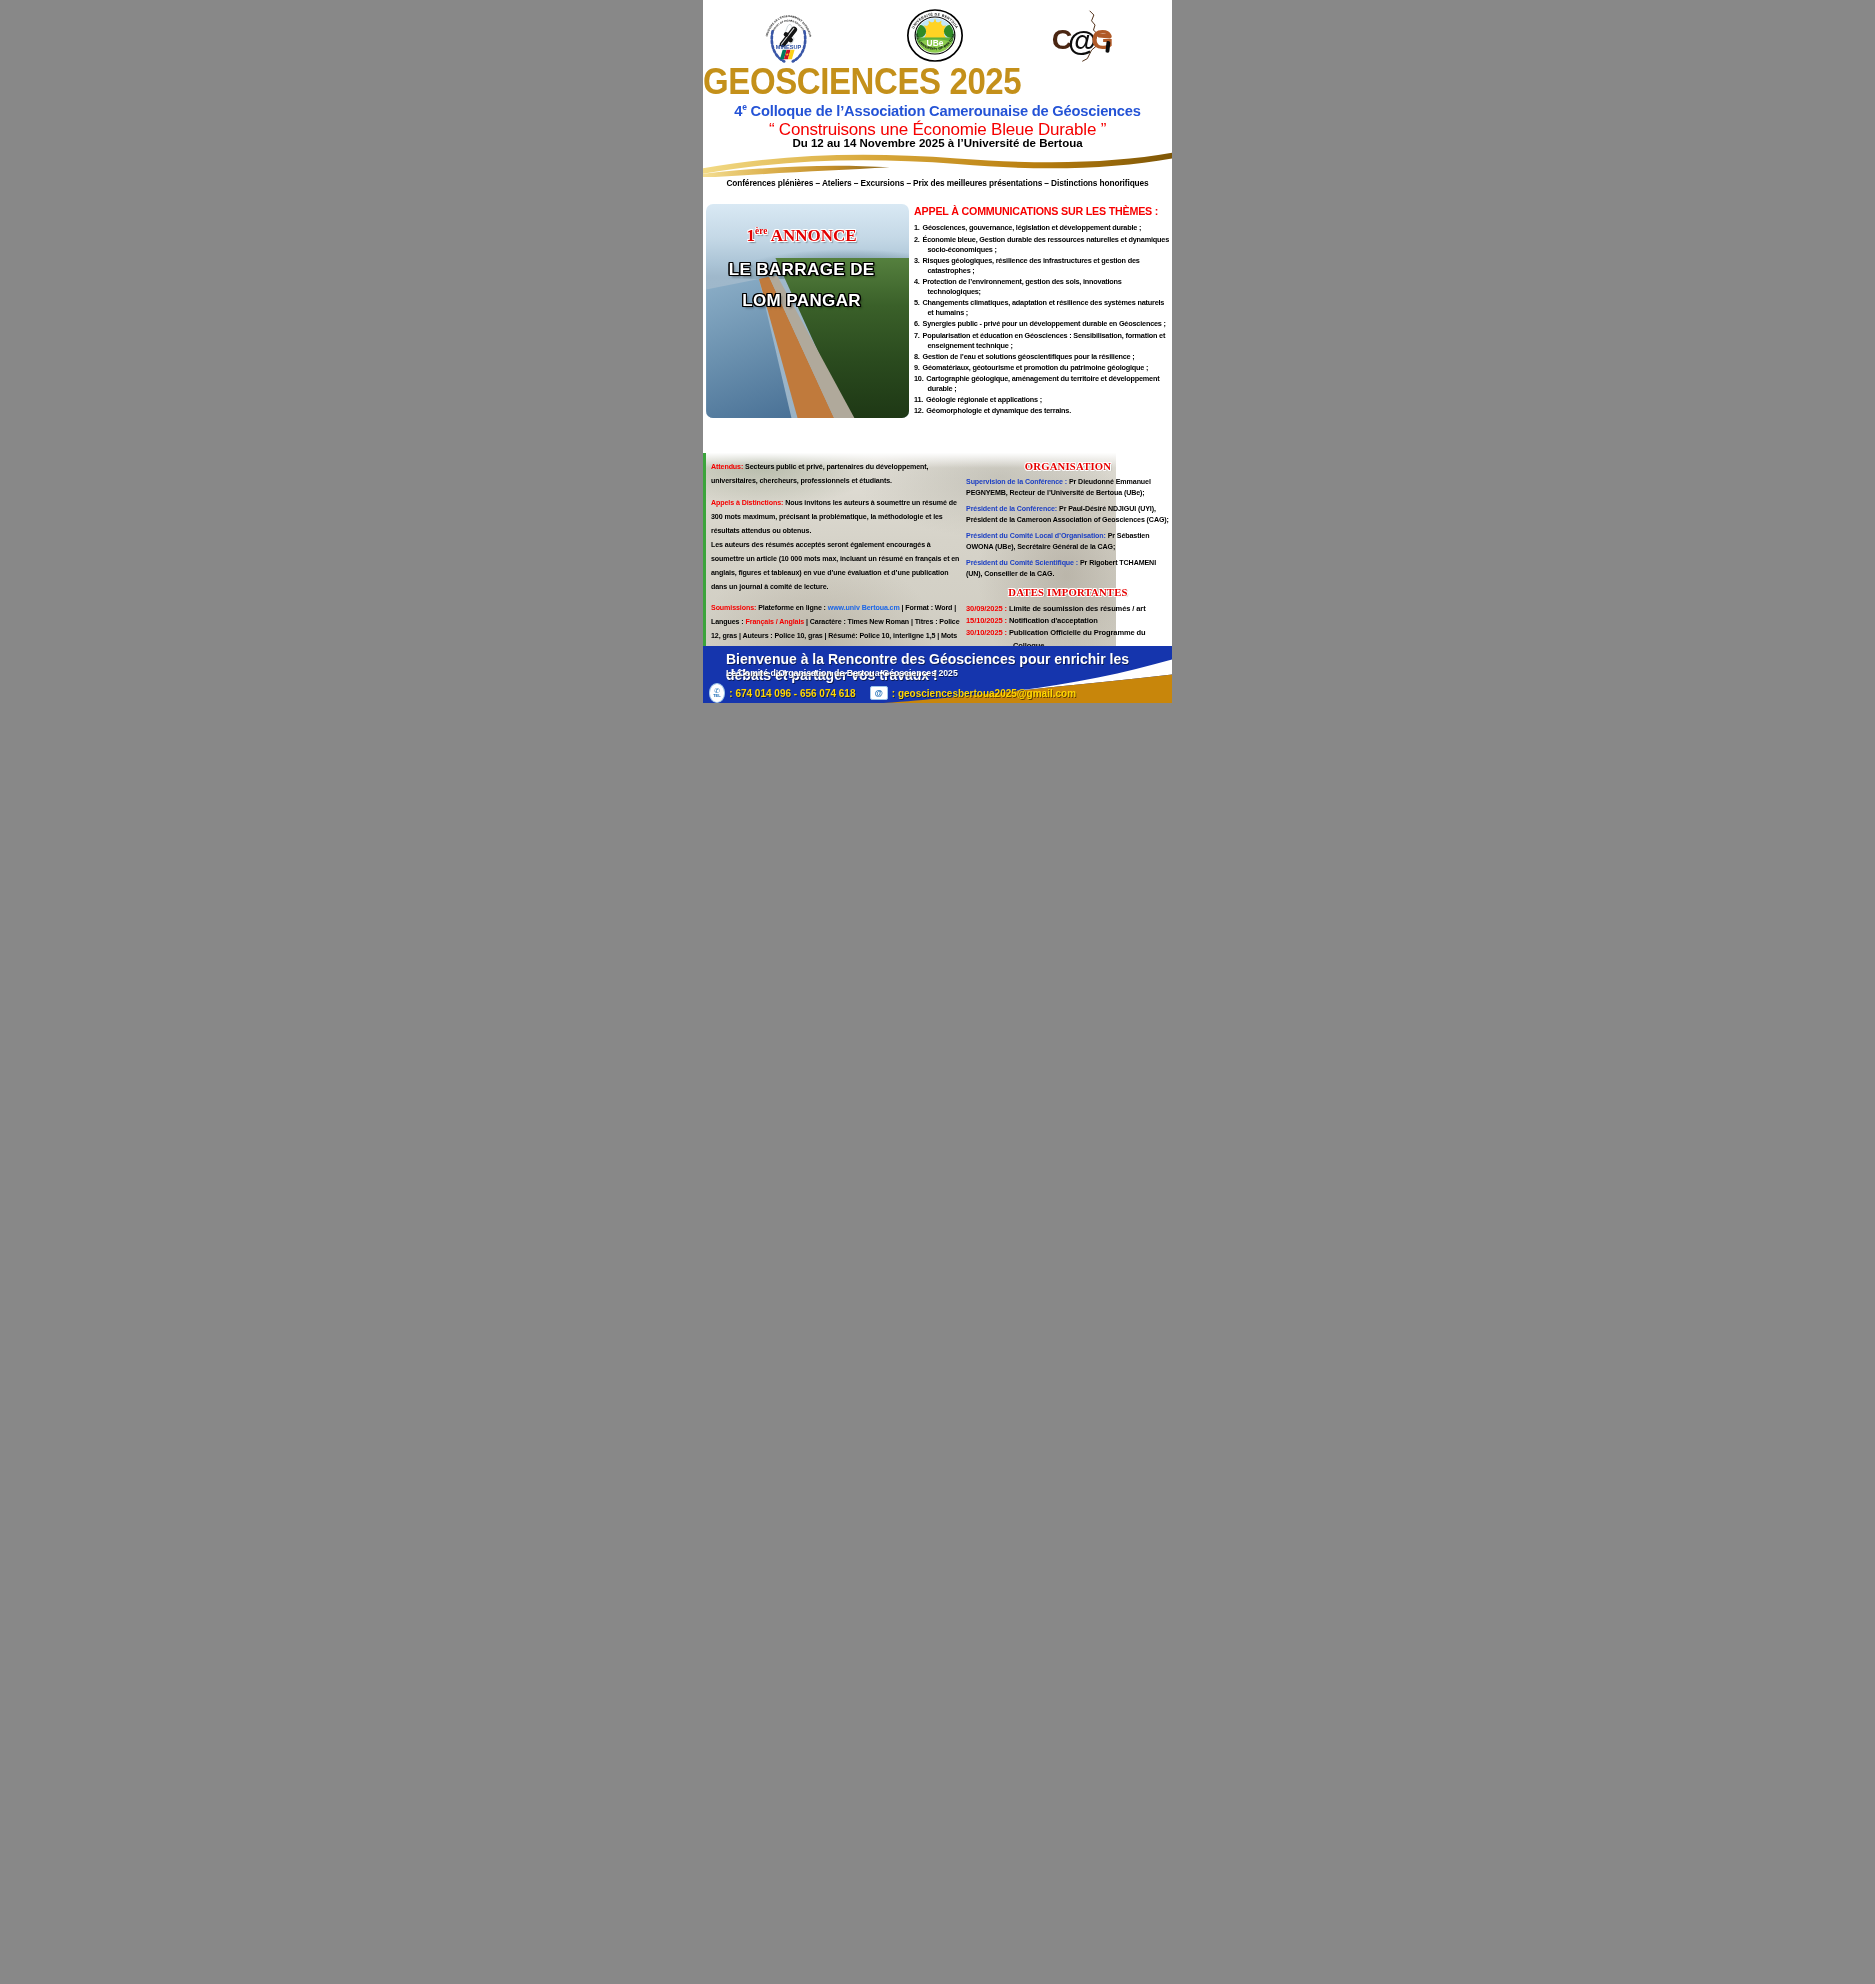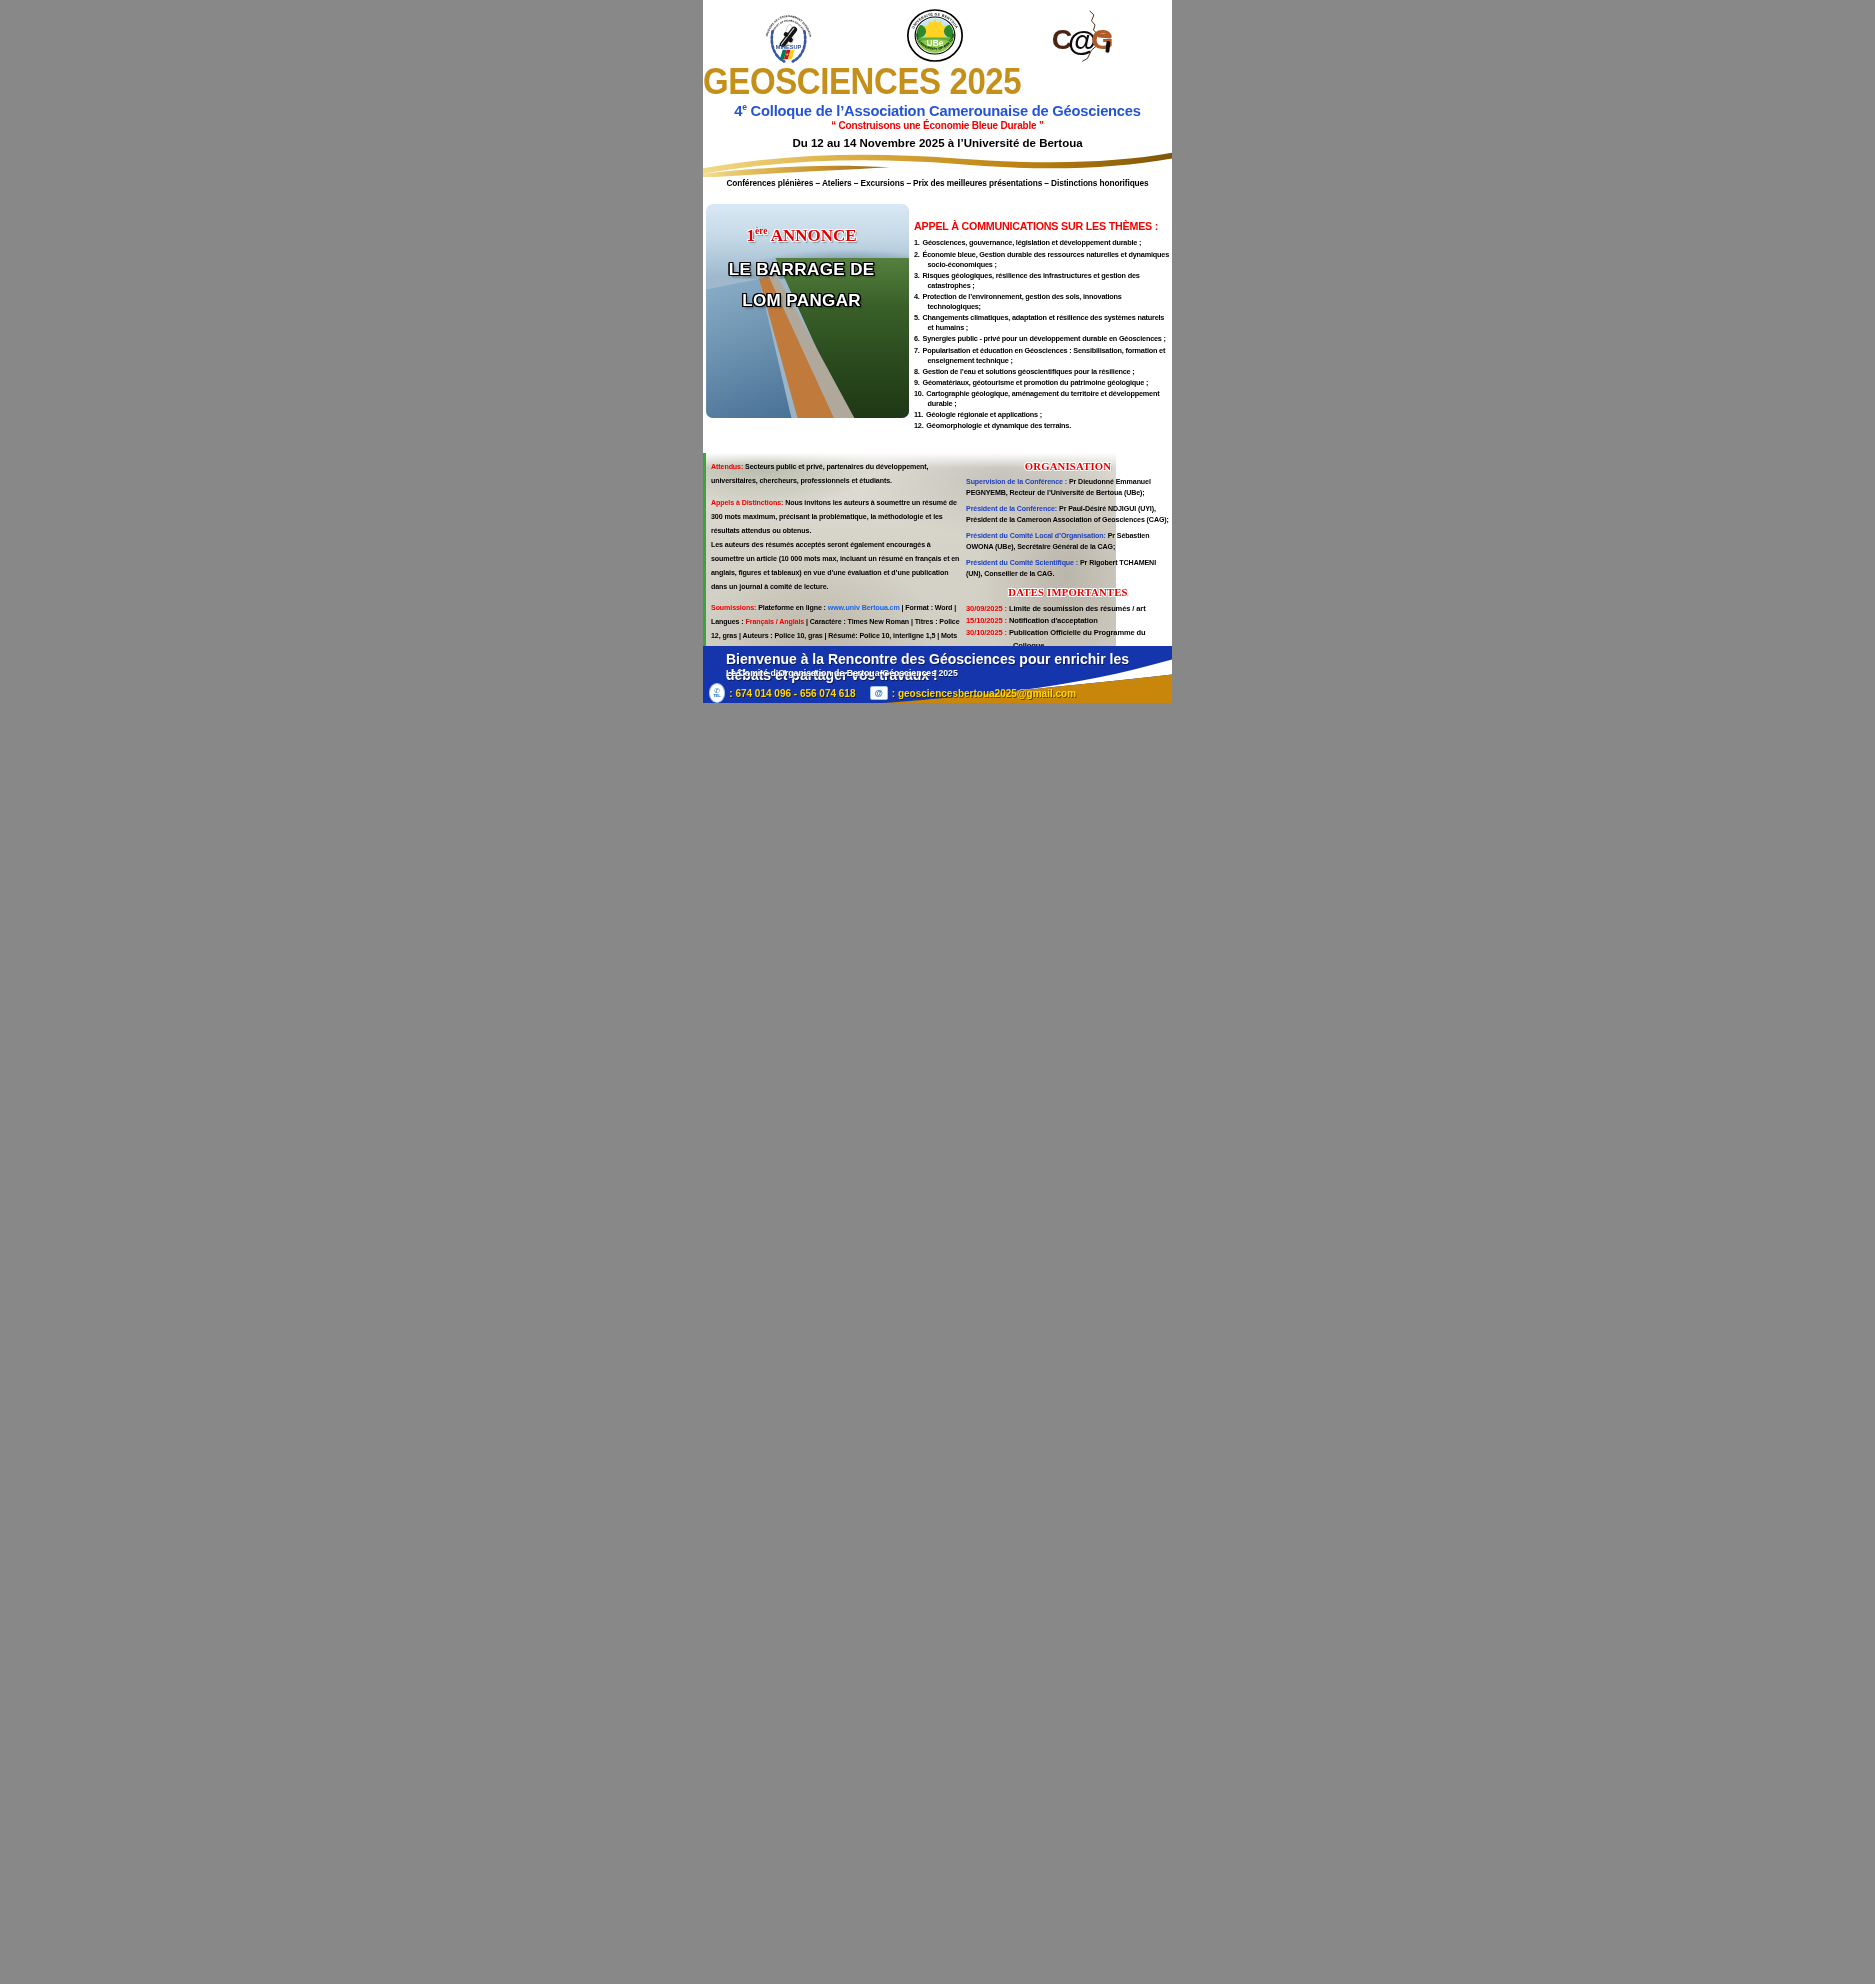--- a/index.html
+++ b/index.html
@@ -20,7 +20,7 @@
             font-size:14.7px;font-weight:bold;color:#2453D6;letter-spacing:-0.2px;}
   .subtitle sup{font-size:58%;vertical-align:super;}
   .quote{position:absolute;top:120px;left:0;width:100%;text-align:center;
-         font-size:10px;font-weight:bold;color:#F50000;letter-spacing:-0.2px;}
+         font-size:17px;font-weight:normal;color:#F50000;letter-spacing:-0.2px;}
   .date-line{position:absolute;top:137px;left:0;width:100%;text-align:center;
              font-size:11.5px;font-weight:bold;color:#000;}
   .swoosh{position:absolute;top:148px;left:0;width:469px;height:29px;}

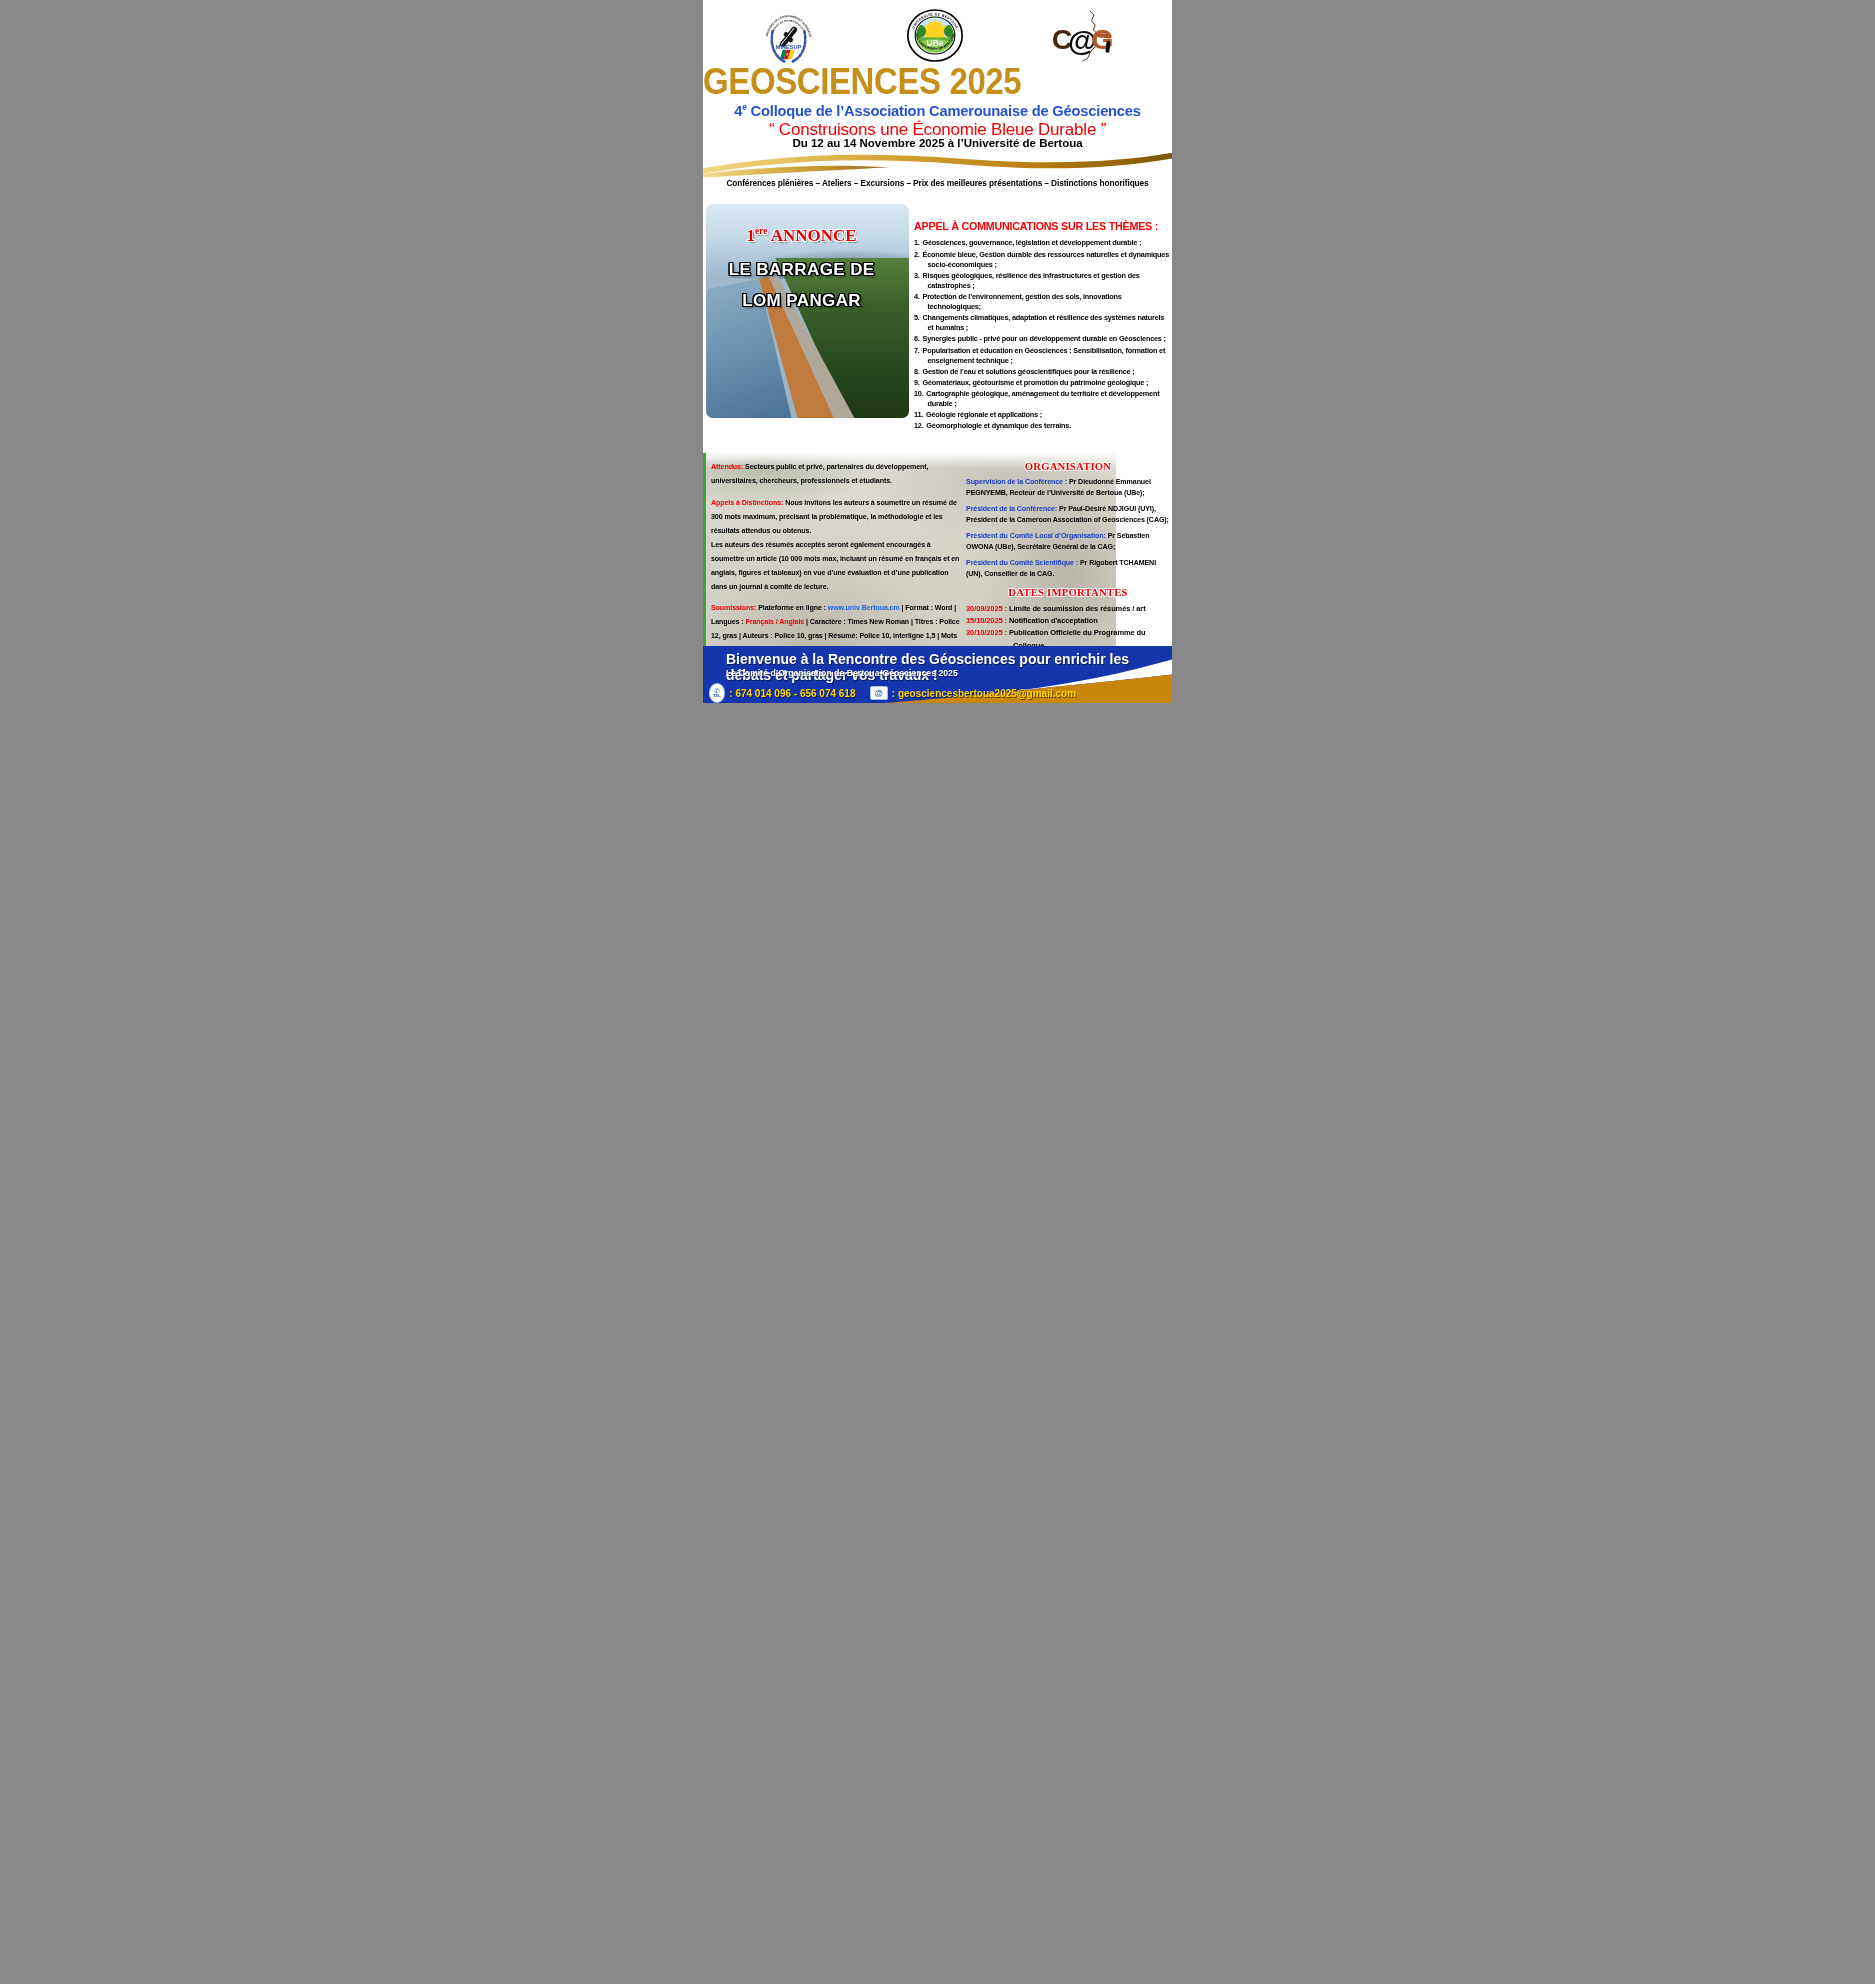--- a/index.html
+++ b/index.html
@@ -54,7 +54,7 @@
 
   
   .themes{position:absolute;left:211px;top:205px;width:257px;}
-  .themes-heading{font-size:10.7px;font-weight:bold;color:#F70000;letter-spacing:-0.2px;white-space:nowrap;margin-top:15px;}
+  .themes-heading{font-size:10.7px;font-weight:bold;color:#F70000;letter-spacing:-0.2px;white-space:nowrap;}
   .theme-list{margin-top:6.4px;}
   .theme-item{font-size:7.3px;font-weight:bold;color:#000;line-height:10px;
               letter-spacing:-0.2px;padding-left:13.5px;text-indent:-13.5px;margin-bottom:1.2px;}

